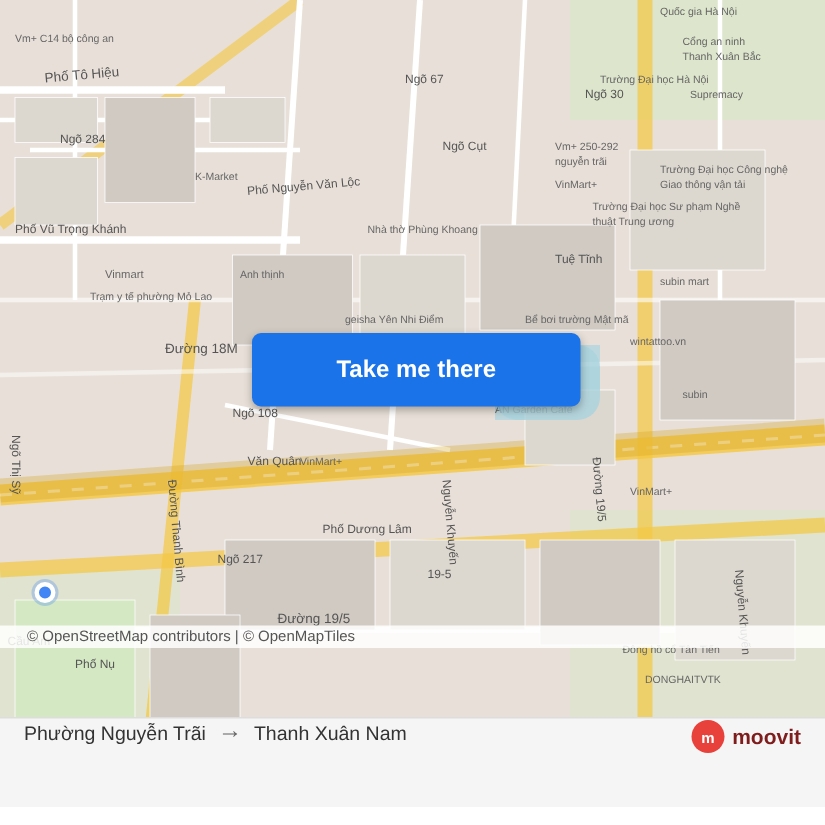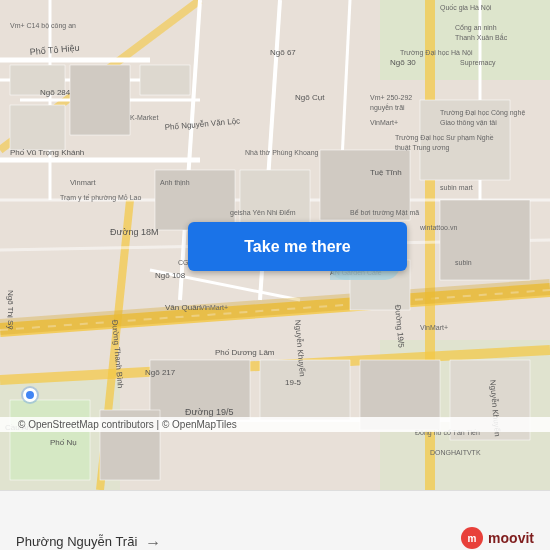--- a/index.html
+++ b/index.html
@@ -44,7 +44,6 @@
       justify-content: center;
       box-shadow: 0 2px 6px rgba(0,0,0,0.3);
       z-index: 10;
-      margin-left: 20px;
     }
 
     

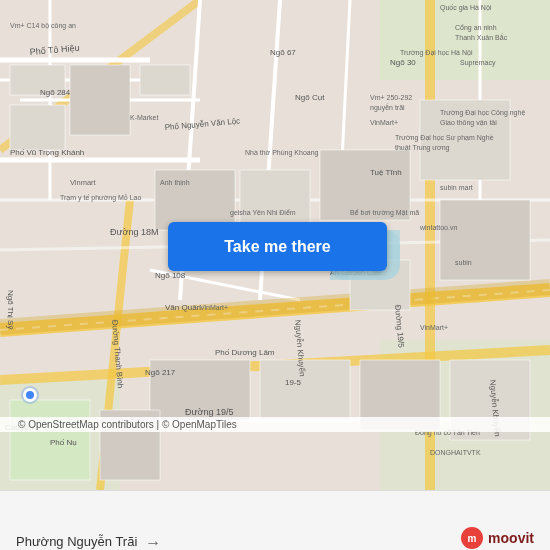--- a/index.html
+++ b/index.html
@@ -66,11 +66,11 @@
       background: #f5f5f5;
       border-top: 1px solid #ddd;
       display: flex;
-      align-items: flex-end;
+      align-items: flex-start;
       justify-content: space-between;
       padding: 0 16px;
       position: absolute;
-      bottom: 0;
+      bottom: 12px;
       left: 0;
     }
 

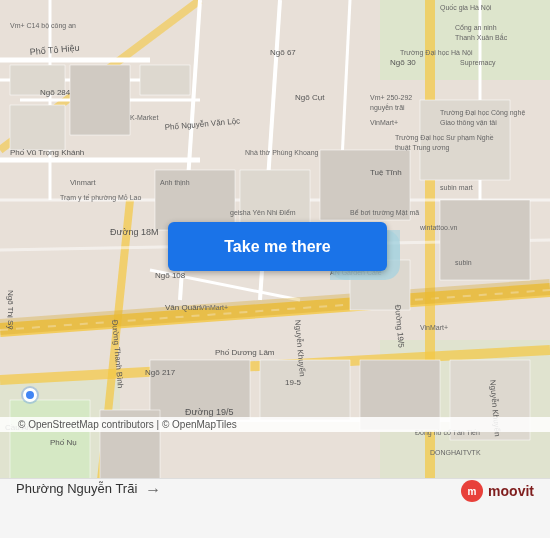--- a/index.html
+++ b/index.html
@@ -281,6 +281,7 @@
   <div id="footer-route">
     <span id="footer-from">Phường Nguyễn Trãi</span>
     <span id="footer-arrow">→</span>
+    <span id="footer-to">Thanh Xuân Nam</span>
   </div>
   <div id="moovit-logo">
 

